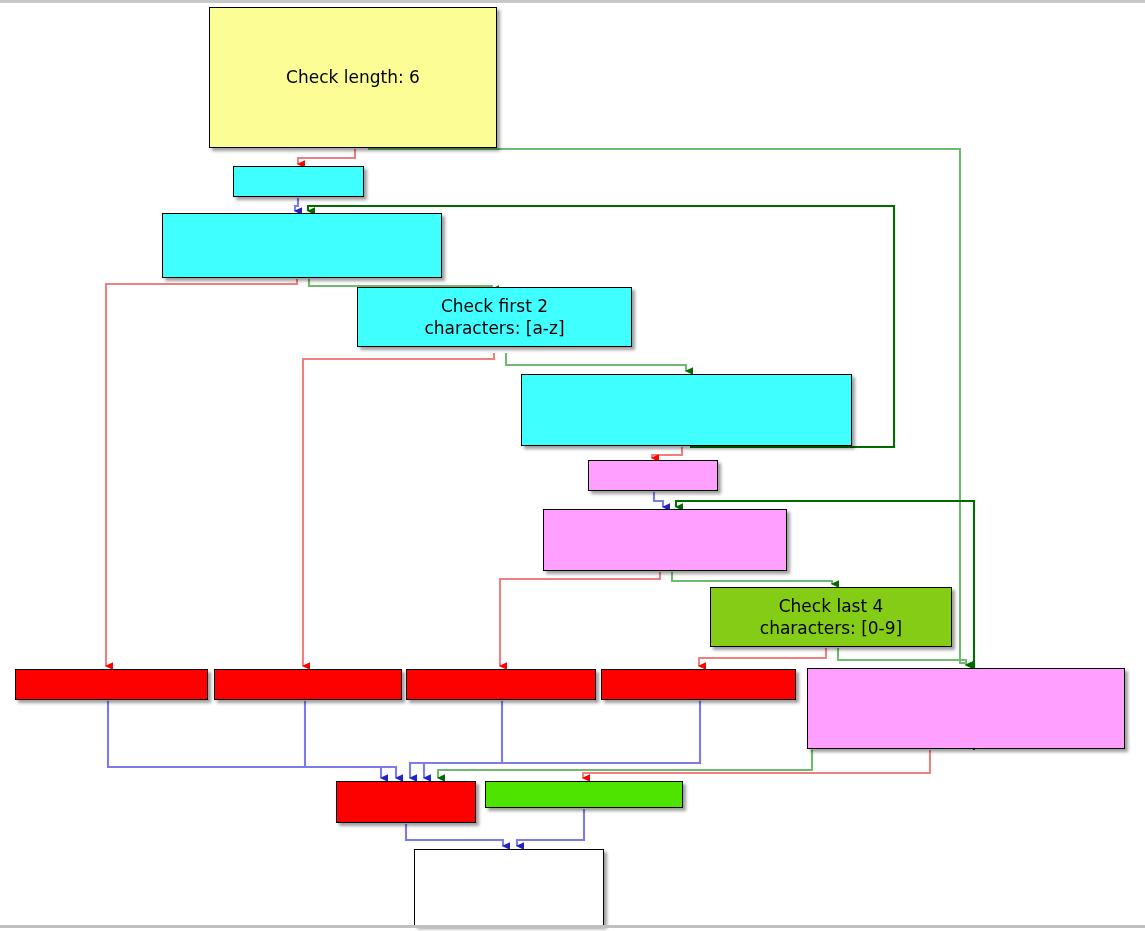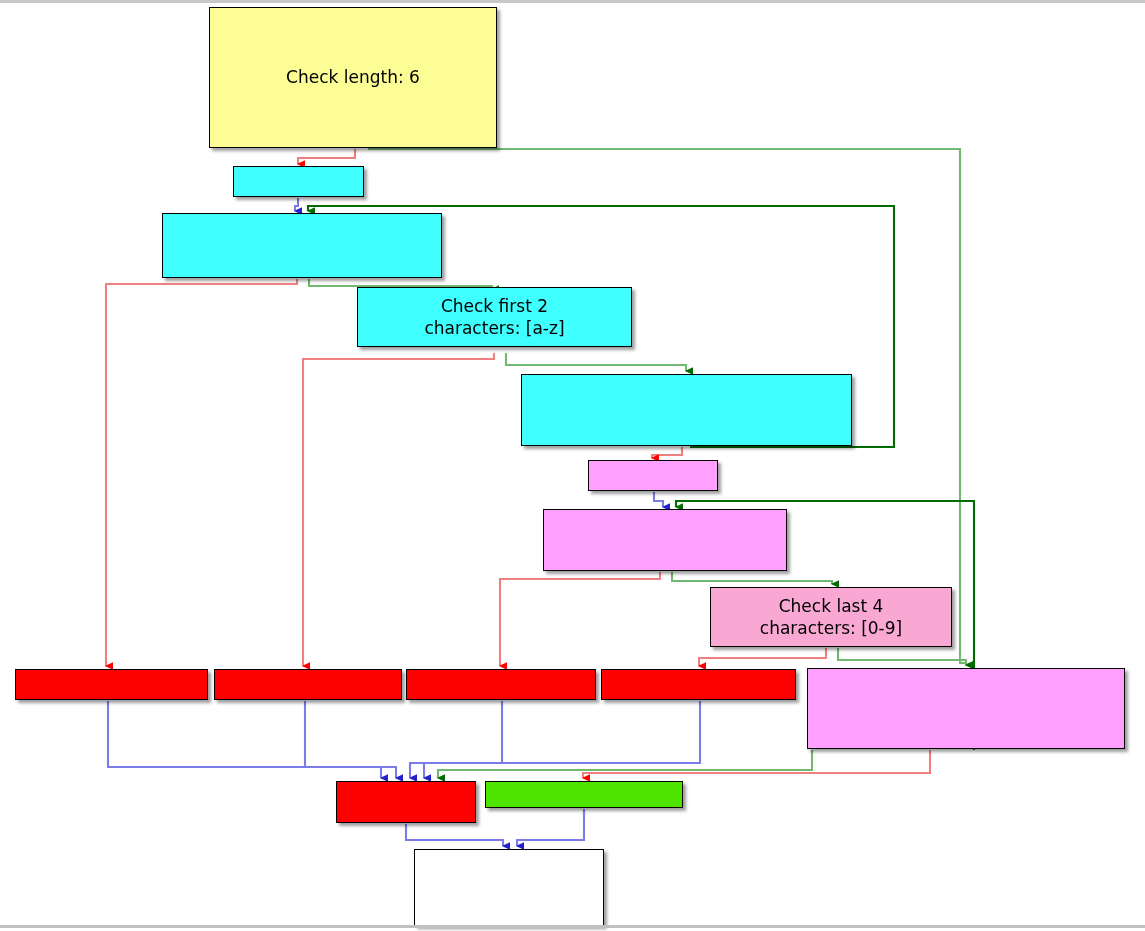--- a/index.html
+++ b/index.html
@@ -151,7 +151,7 @@
       <div class="node" style="left: 543px; top: 506px; width: 244px; height: 62px; background: rgb(255, 159, 255);">
         <span class="node-label"></span>
       </div>
-      <div class="node" style="left: 710px; top: 584px; width: 242px; height: 60px; background: #f9a8d4;">
+      <div class="node" style="left: 710px; top: 584px; width: 242px; height: 60px; background: #84cc16;">
         <span class="node-label">Check last 4
 characters: [0-9]</span>
       </div>

